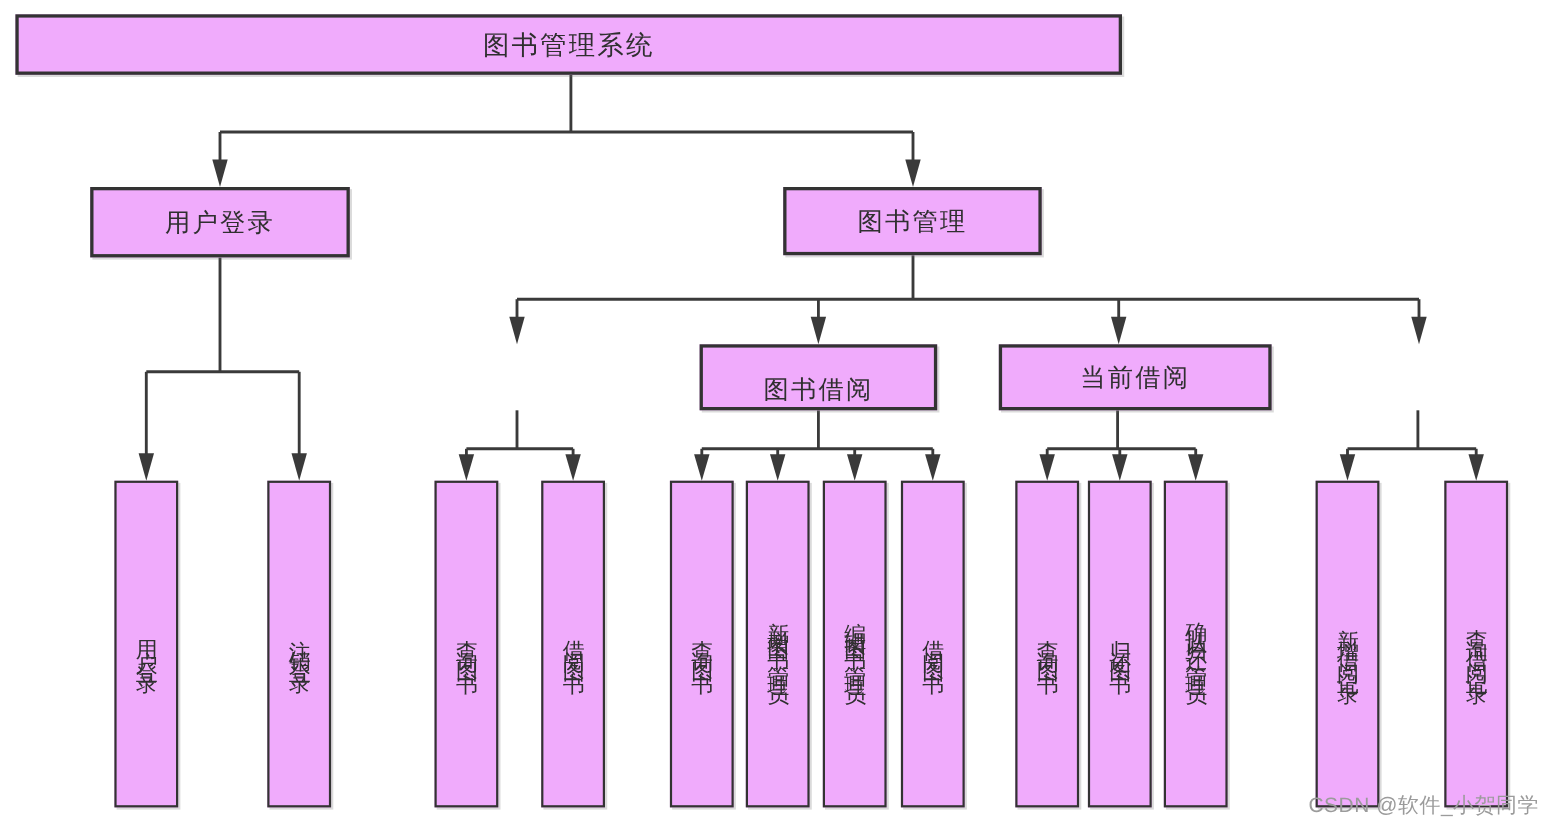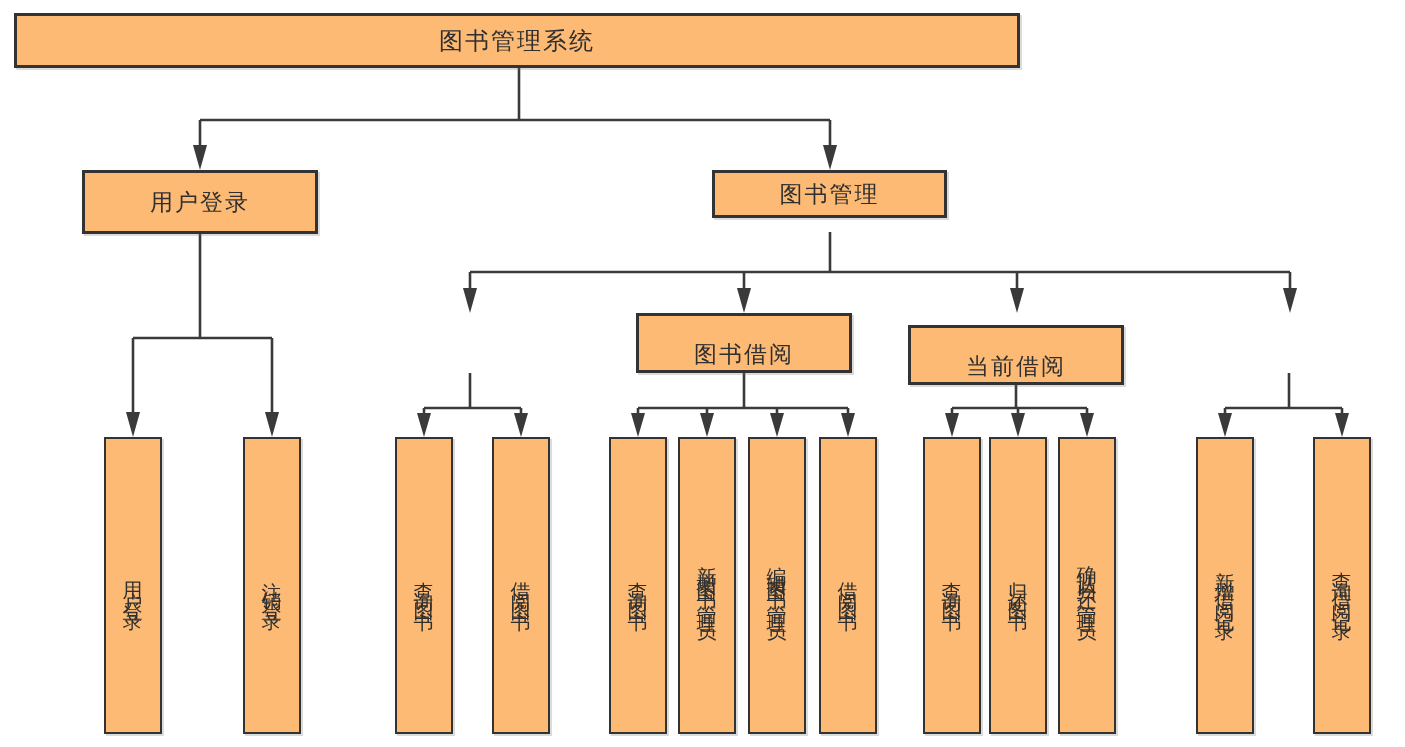--- a/index.html
+++ b/index.html
@@ -25,7 +25,7 @@
   .node {
     position: absolute;
     box-sizing: border-box;
-    background: #fdba74;
+    background: #f0abfc;
     border: 3px solid #333333;
     box-shadow: 2px 2px 0 rgba(110,110,110,0.25);
     display: flex;

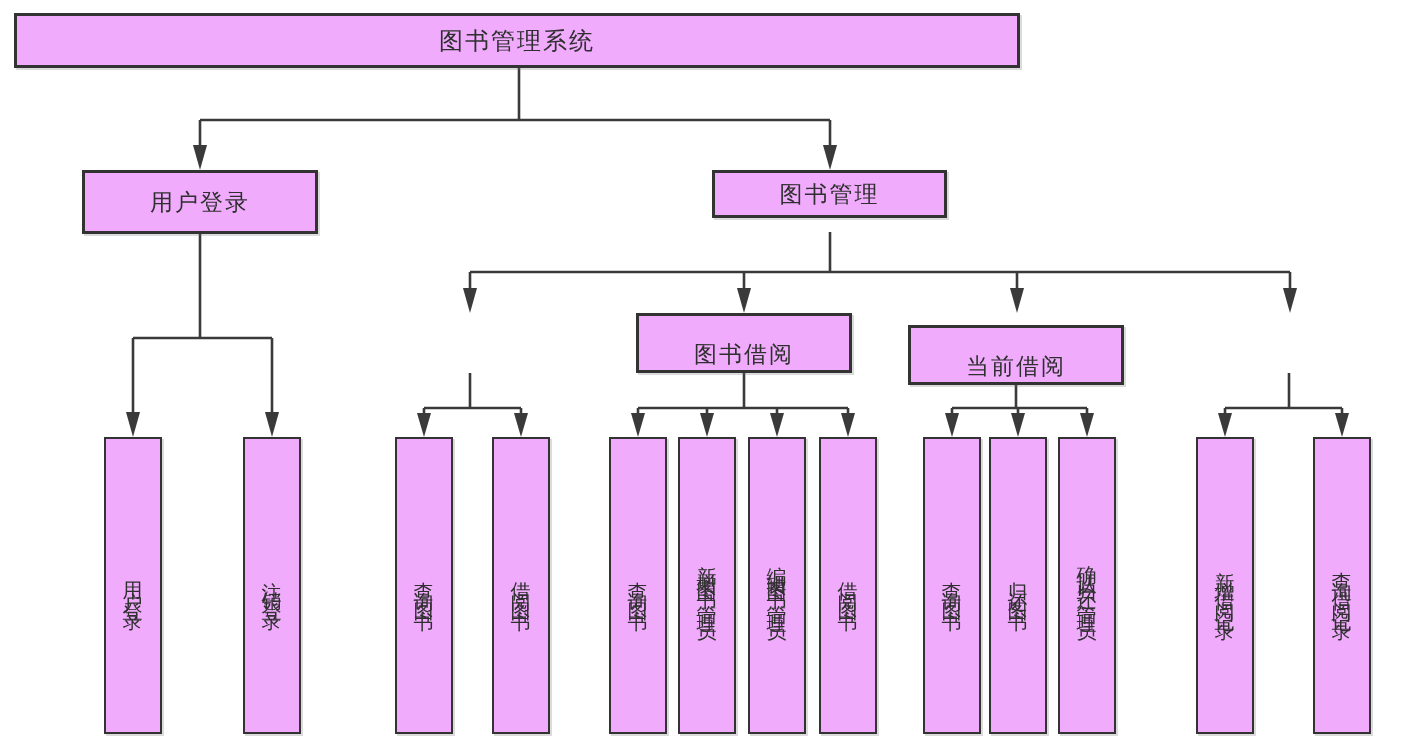--- a/index.html
+++ b/index.html
@@ -145,7 +145,7 @@
   <div class="node" style="left:82px; top:170px; width:236px; height:64px;">
     <span class="h-label">用户登录</span>
   </div>
-  <div class="node" style="left:712px; top:170px; width:235px; height:48px;">
+  <div class="node" style="left:712px; top:170px; width:235px; height:62px;">
     <span class="h-label">图书管理</span>
   </div>
 

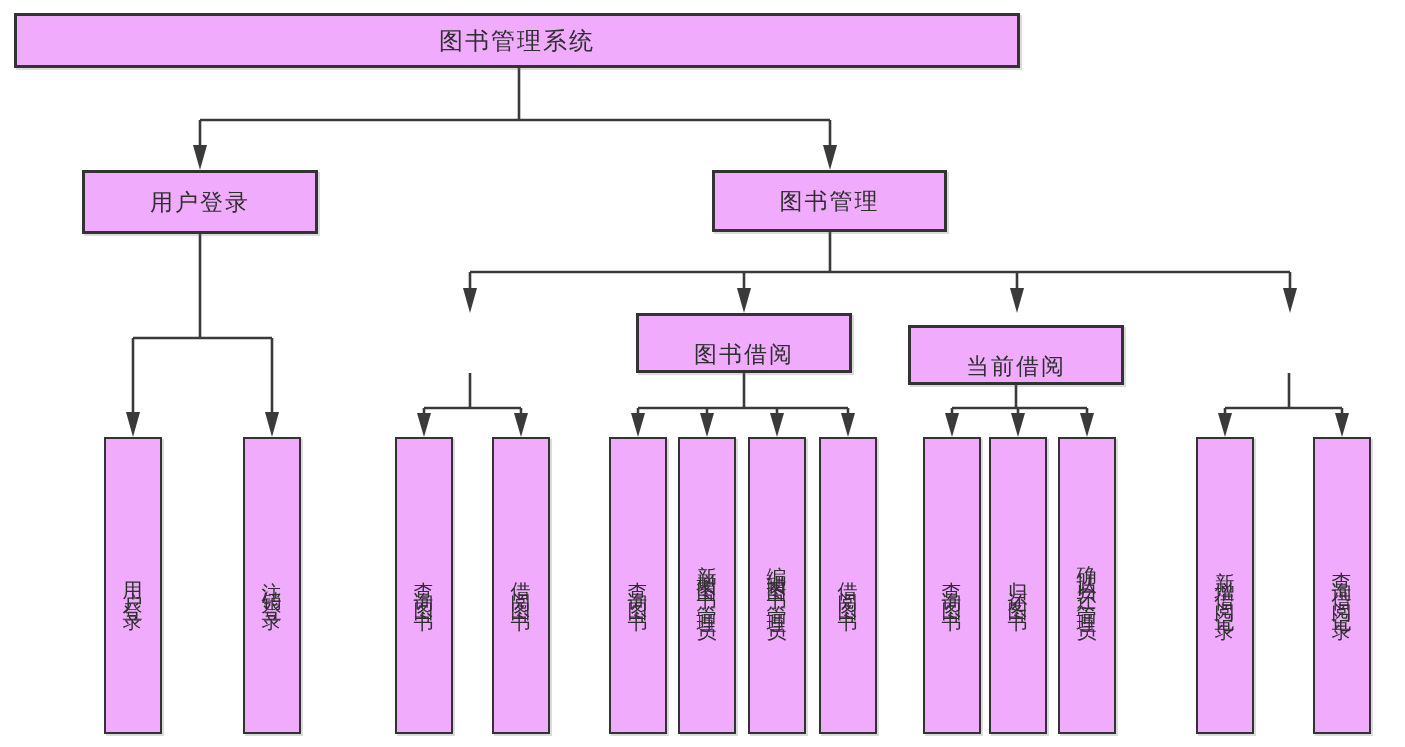--- a/index.html
+++ b/index.html
@@ -152,7 +152,7 @@
   <div class="node" style="left:636px; top:313px; width:216px; height:60px;align-items:flex-end;">
     <span class="h-label">图书借阅</span>
   </div>
-  <div class="node" style="left:908px; top:325px; width:216px; height:60px;align-items:flex-end;">
+  <div class="node" style="left:908px; top:313px; width:248px; height:60px;">
     <span class="h-label">当前借阅</span>
   </div>
 

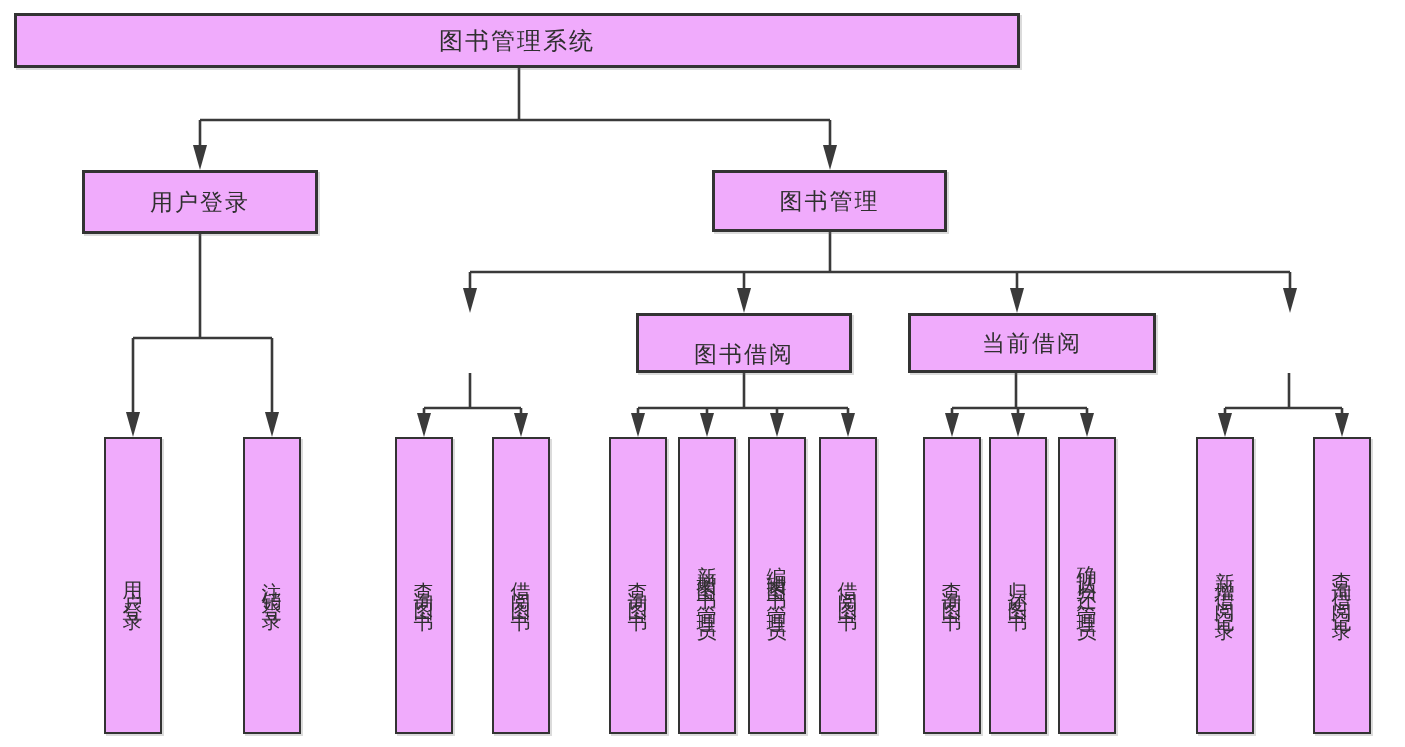--- a/index.html
+++ b/index.html
@@ -200,6 +200,7 @@
     <span class="v-label">查询借阅记录</span>
   </div>
 
+  <div class="watermark">CSDN @软件_小贺同学</div>
 
 </div>
 

